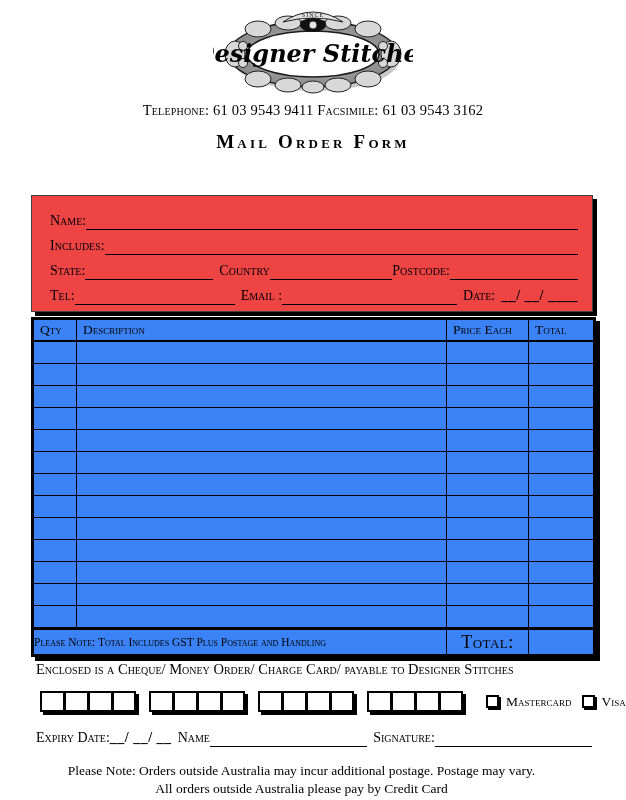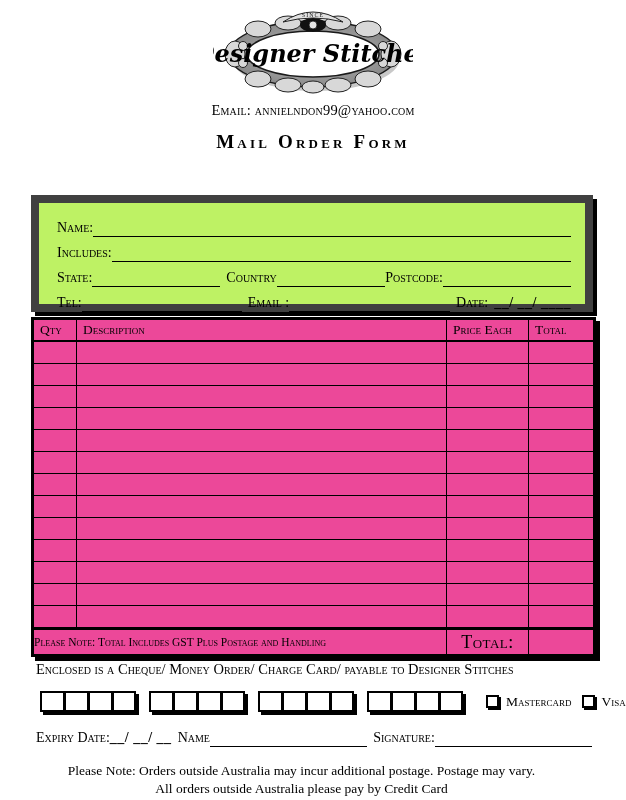--- a/index.html
+++ b/index.html
@@ -266,6 +266,7 @@
 </div>
 
 <div id="contact-block">
+  <div class="line">Telephone: 61 03 9543 9411 Facsimile: 61 03 9543 3162</div>
   <div class="line">Email: annielndon99@yahoo.com</div>
 </div>
 

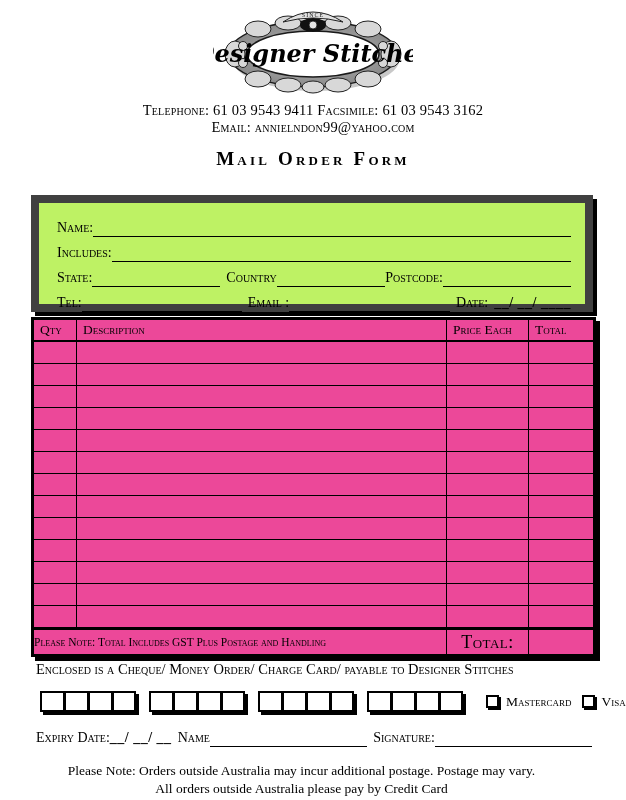--- a/index.html
+++ b/index.html
@@ -267,7 +267,6 @@
 
 <div id="contact-block">
   <div class="line">Telephone: 61 03 9543 9411 Facsimile: 61 03 9543 3162</div>
-  <div class="line">Email: annielndon99@yahoo.com</div>
 </div>
 
 <div id="form-title">Mail Order Form</div>

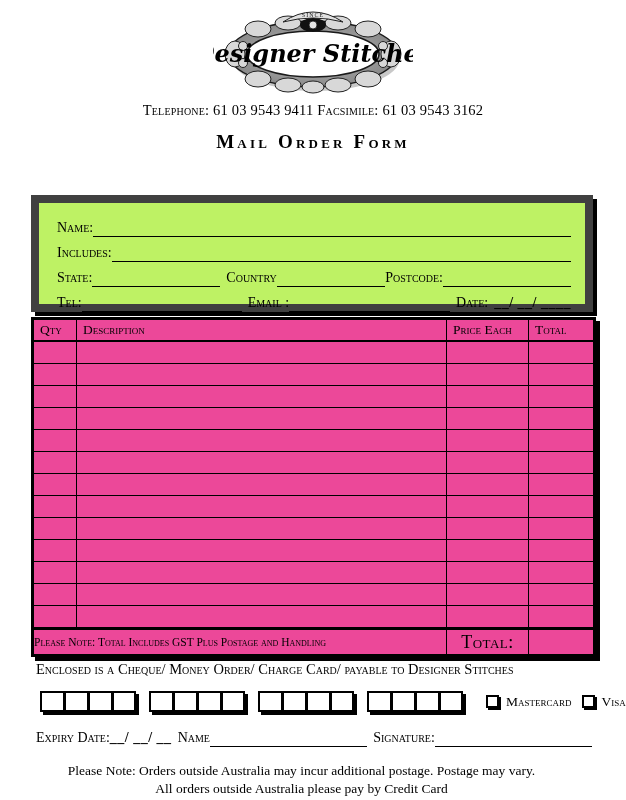--- a/index.html
+++ b/index.html
@@ -51,9 +51,9 @@
 
   
   .shadow-box {
-    border: 8px solid #404040;
+    border: 1px solid #404040;
     box-shadow: 4px 4px 0 0 #000;
-    background: #bef264;
+    background: #ef4444;
     box-sizing: border-box;
   }
 

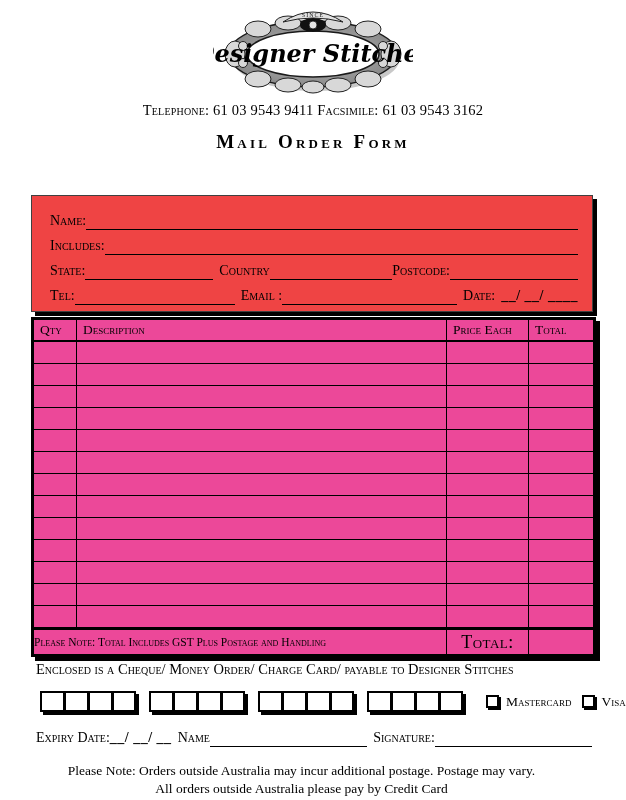--- a/index.html
+++ b/index.html
@@ -107,7 +107,7 @@
     border-collapse: collapse;
     table-layout: fixed;
     border: 3px solid #000;
-    background: #ec4899;
+    background: #3b82f6;
     box-shadow: 4px 4px 0 0 #000;
   }
   #order-table th, #order-table td {

